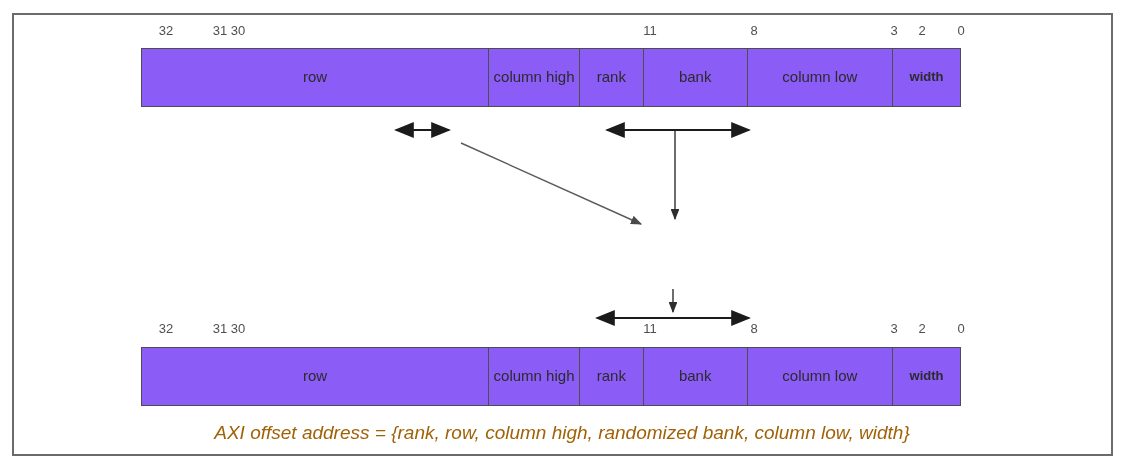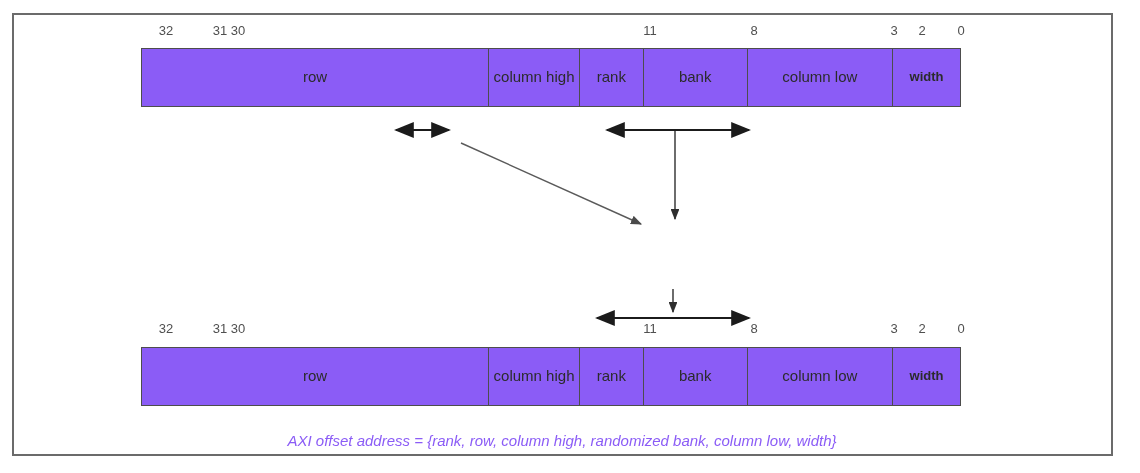--- a/index.html
+++ b/index.html
@@ -29,7 +29,7 @@
   .bx-2{left:922px;}
   .bx-0{left:961px;}
   .xor{position:absolute;left:641px;top:224px;width:64px;height:64px;border-radius:50%;background:#e7ecf4;border:2px solid #9aa1ad;box-sizing:border-box;display:flex;align-items:center;justify-content:center;font-size:15px;letter-spacing:1px;color:#6e7680;z-index:4;}
-  .caption{position:absolute;left:12px;width:1100px;top:422px;text-align:center;font-style:italic;font-size:15px;color:#8b5cf6;z-index:3;margin-top:10px;}
+  .caption{position:absolute;left:12px;width:1100px;top:422px;text-align:center;font-style:italic;font-size:19px;color:#a16207;z-index:3;}
   .watermark{position:absolute;left:936px;top:437px;font-size:18px;color:#c8c8c8;text-decoration:underline;white-space:nowrap;z-index:5;}
 </style>
 </head>

